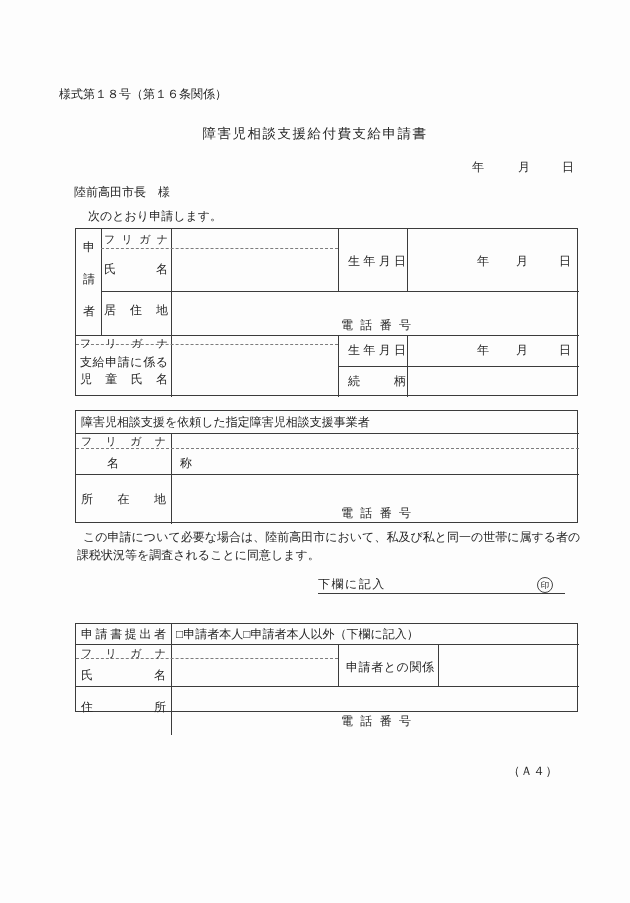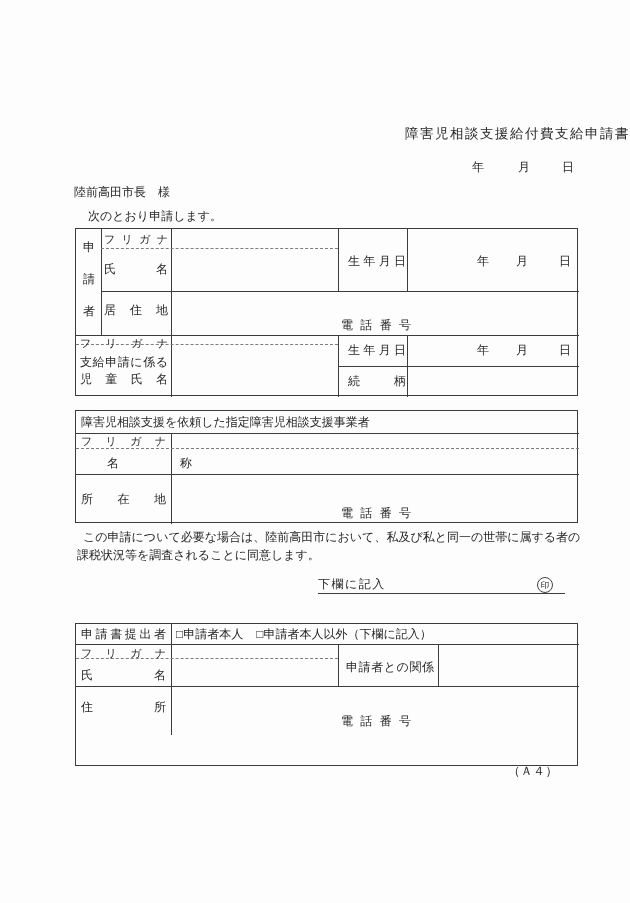--- a/index.html
+++ b/index.html
@@ -31,6 +31,7 @@
 
 <div class="page">
 
+  <div class="lbl" style="left:59px;top:87px;">様式第１８号（第１６条関係）</div>
   <div class="title" style="top:126px;">障害児相談支援給付費支給申請書</div>
 
   <div>

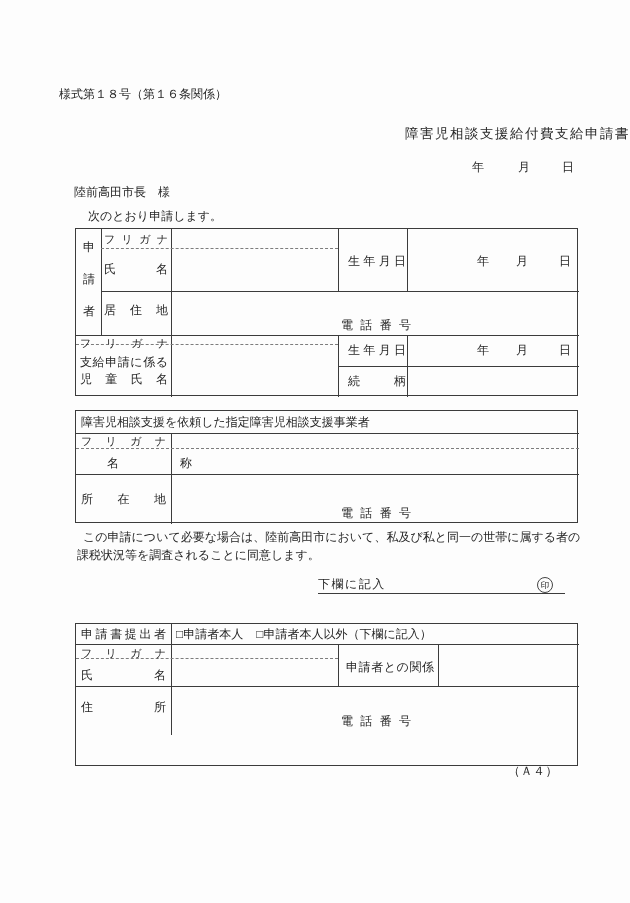--- a/index.html
+++ b/index.html
@@ -17,7 +17,7 @@
   .small{font-size:11px;}
   .vert{position:absolute;text-align:center;word-break:break-all;line-height:32px;}
   .field{position:absolute;}
-  .title{position:absolute;left:0;width:100%;text-align:right;font-size:13.5px;letter-spacing:1.5px;}
+  .title{position:absolute;left:0;width:100%;text-align:center;font-size:13.5px;letter-spacing:1.5px;}
   .sigline{position:absolute;border-top:1px solid #3c3c3c;height:0;}
   .seal{
     position:absolute;width:14px;height:14px;border:1px solid #444;border-radius:50%;

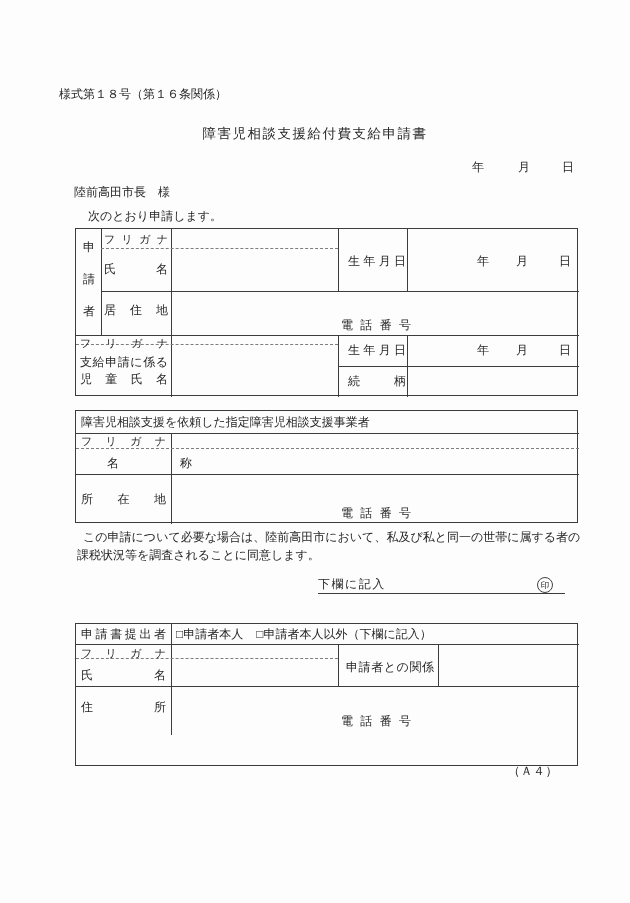--- a/index.html
+++ b/index.html
@@ -117,7 +117,7 @@
     <div class="sigline" style="left:318px;top:593px;width:247px;"></div>
   </div>
 
-  <div class="tbl" style="left:75px;top:623px;width:503px;height:143px;">
+  <div class="tbl" style="left:75px;top:623px;width:503px;height:89px;">
     <div class="hl" style="top:20px;left:0;width:503px;"></div>
     <div class="hl" style="top:62px;left:0;width:503px;"></div>
     <div class="vl" style="left:95px;top:0;height:111px;"></div>

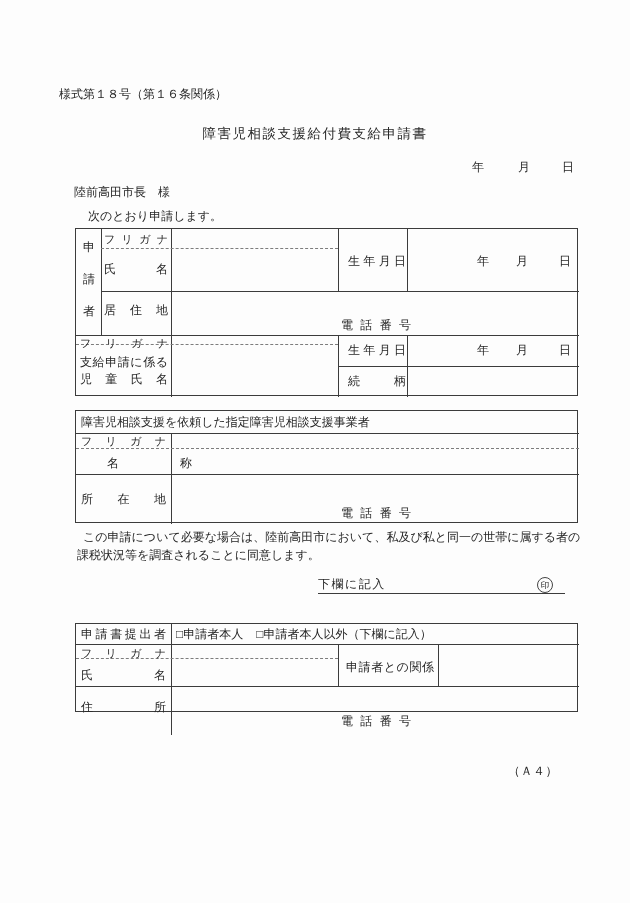--- a/index.html
+++ b/index.html
@@ -24,7 +24,7 @@
     font-size:8.5px;display:flex;align-items:center;justify-content:center;line-height:1;
   }
   .dchar{position:absolute;width:14px;text-align:center;}
-  .optrow{position:absolute;display:flex;gap:13px;white-space:nowrap;}
+  .optrow{position:absolute;display:flex;white-space:nowrap;}
 </style>
 </head>
 <body>

